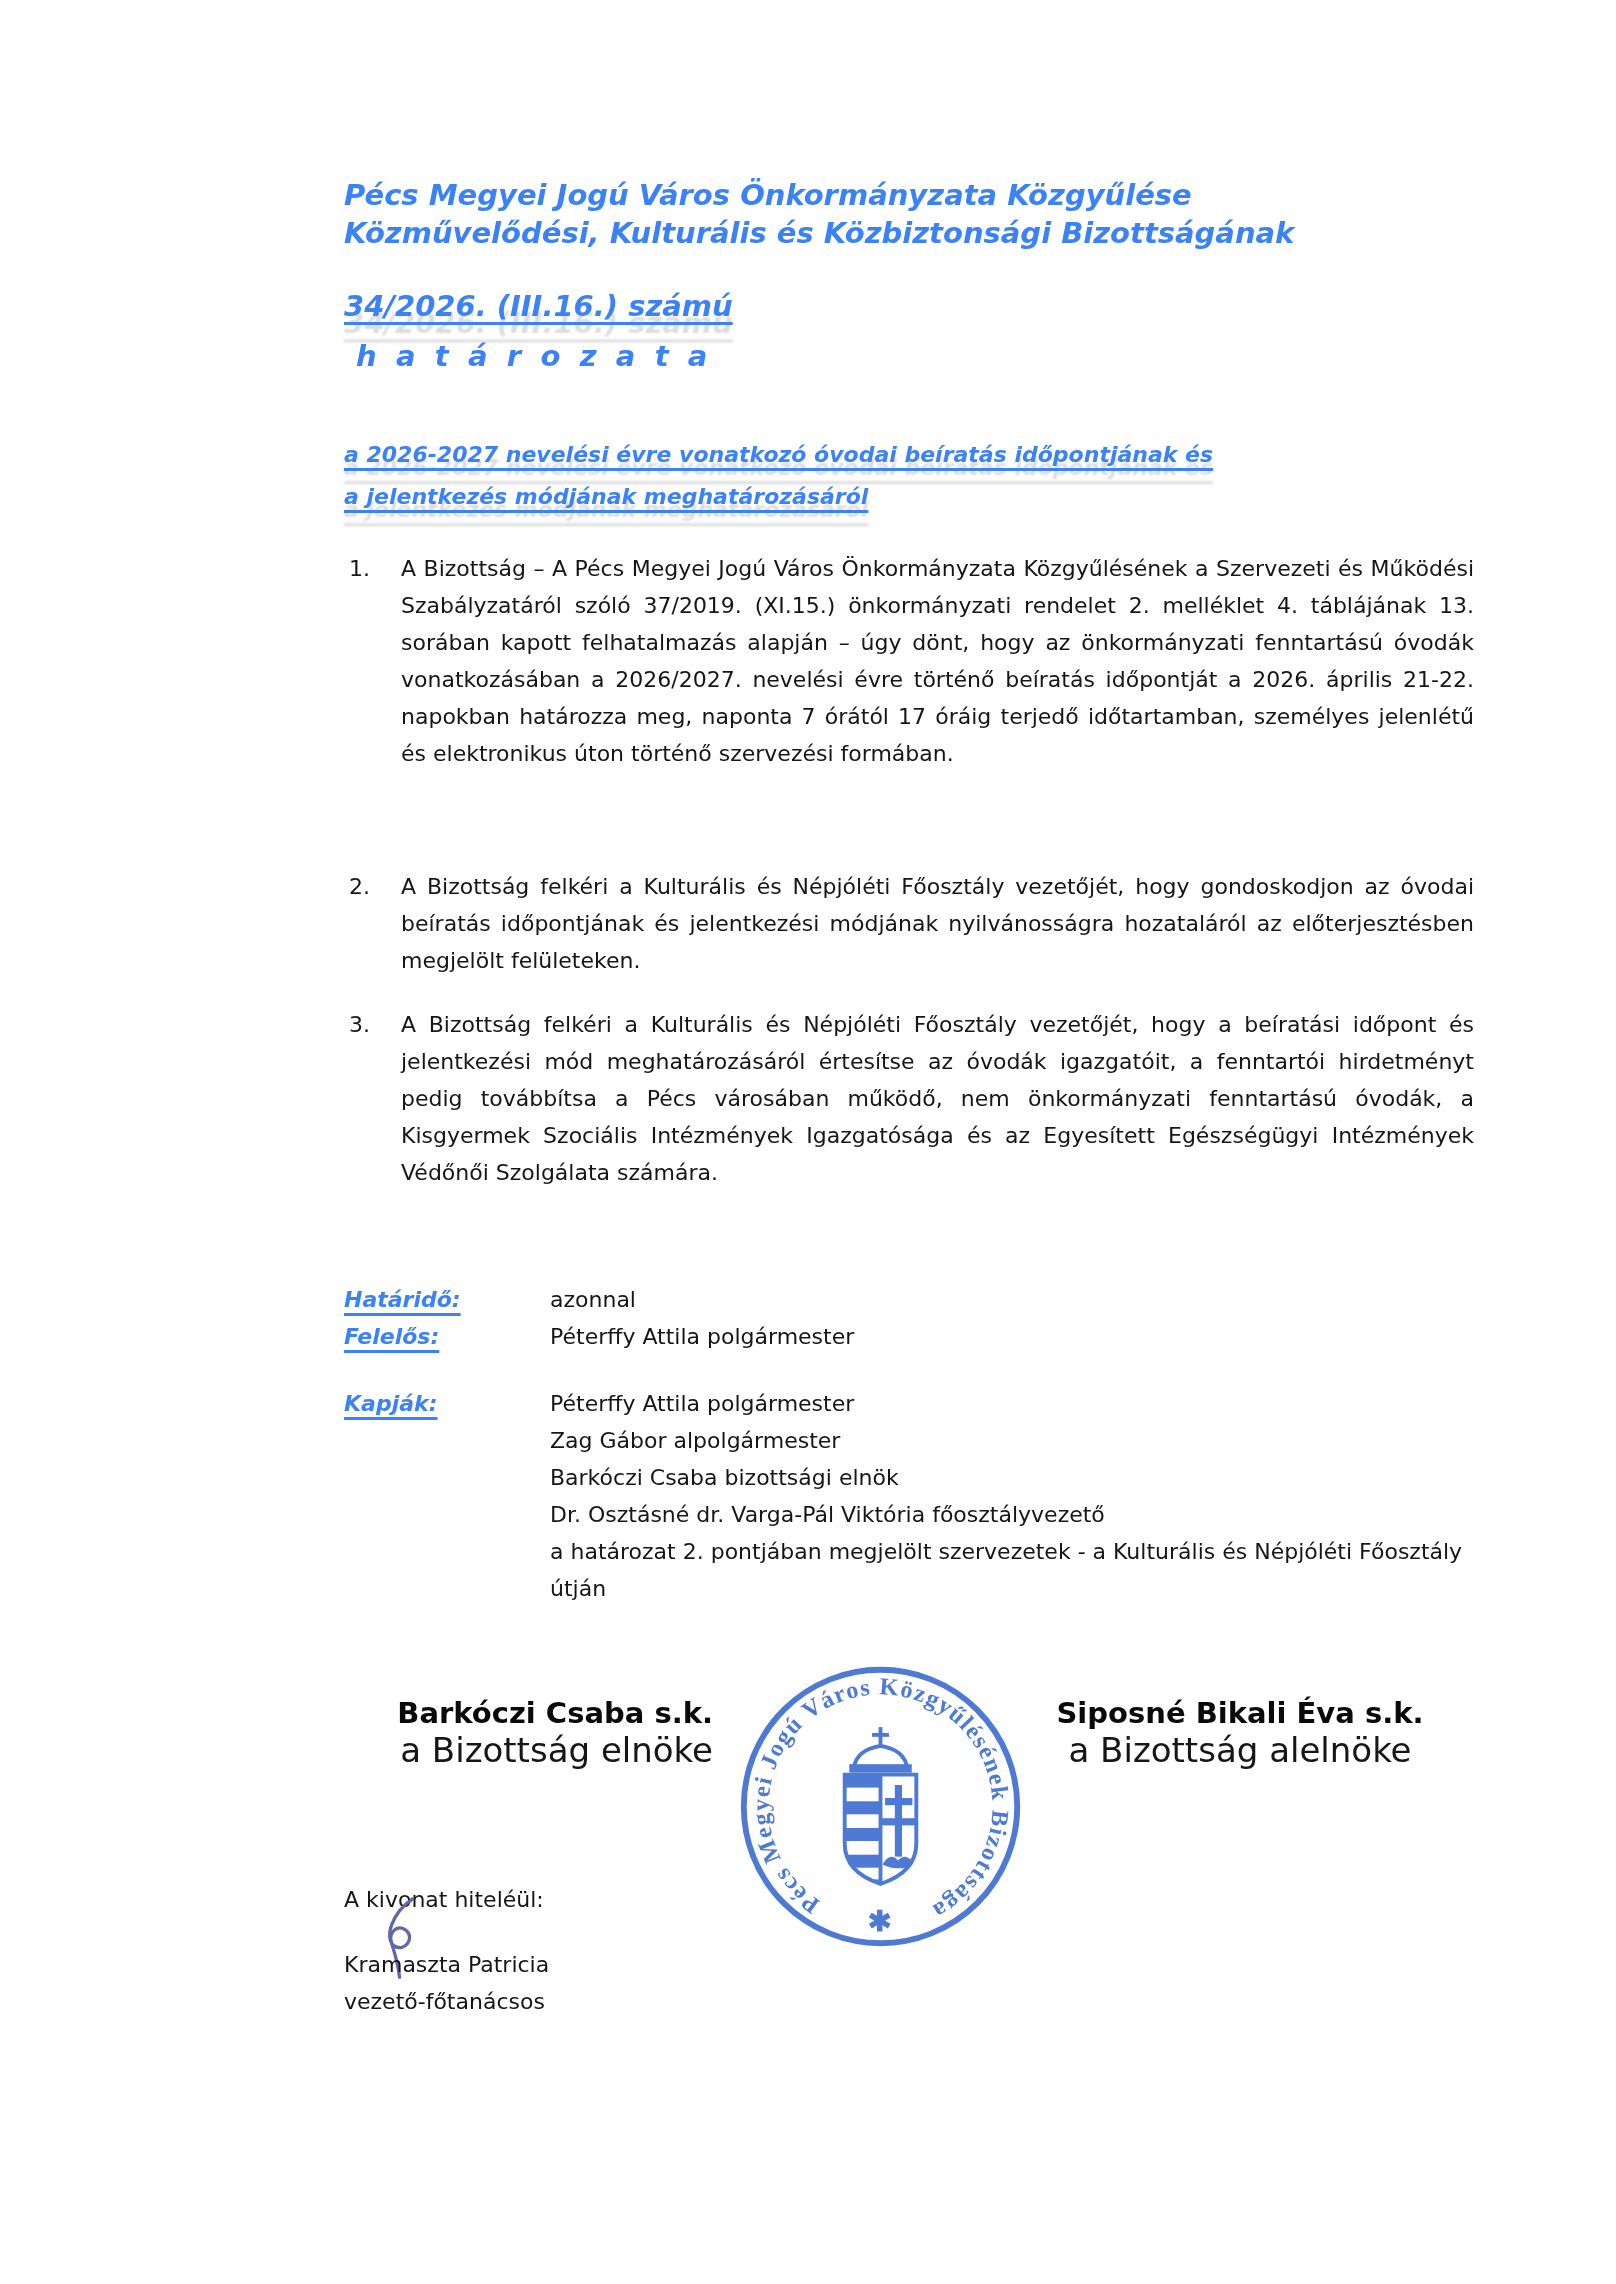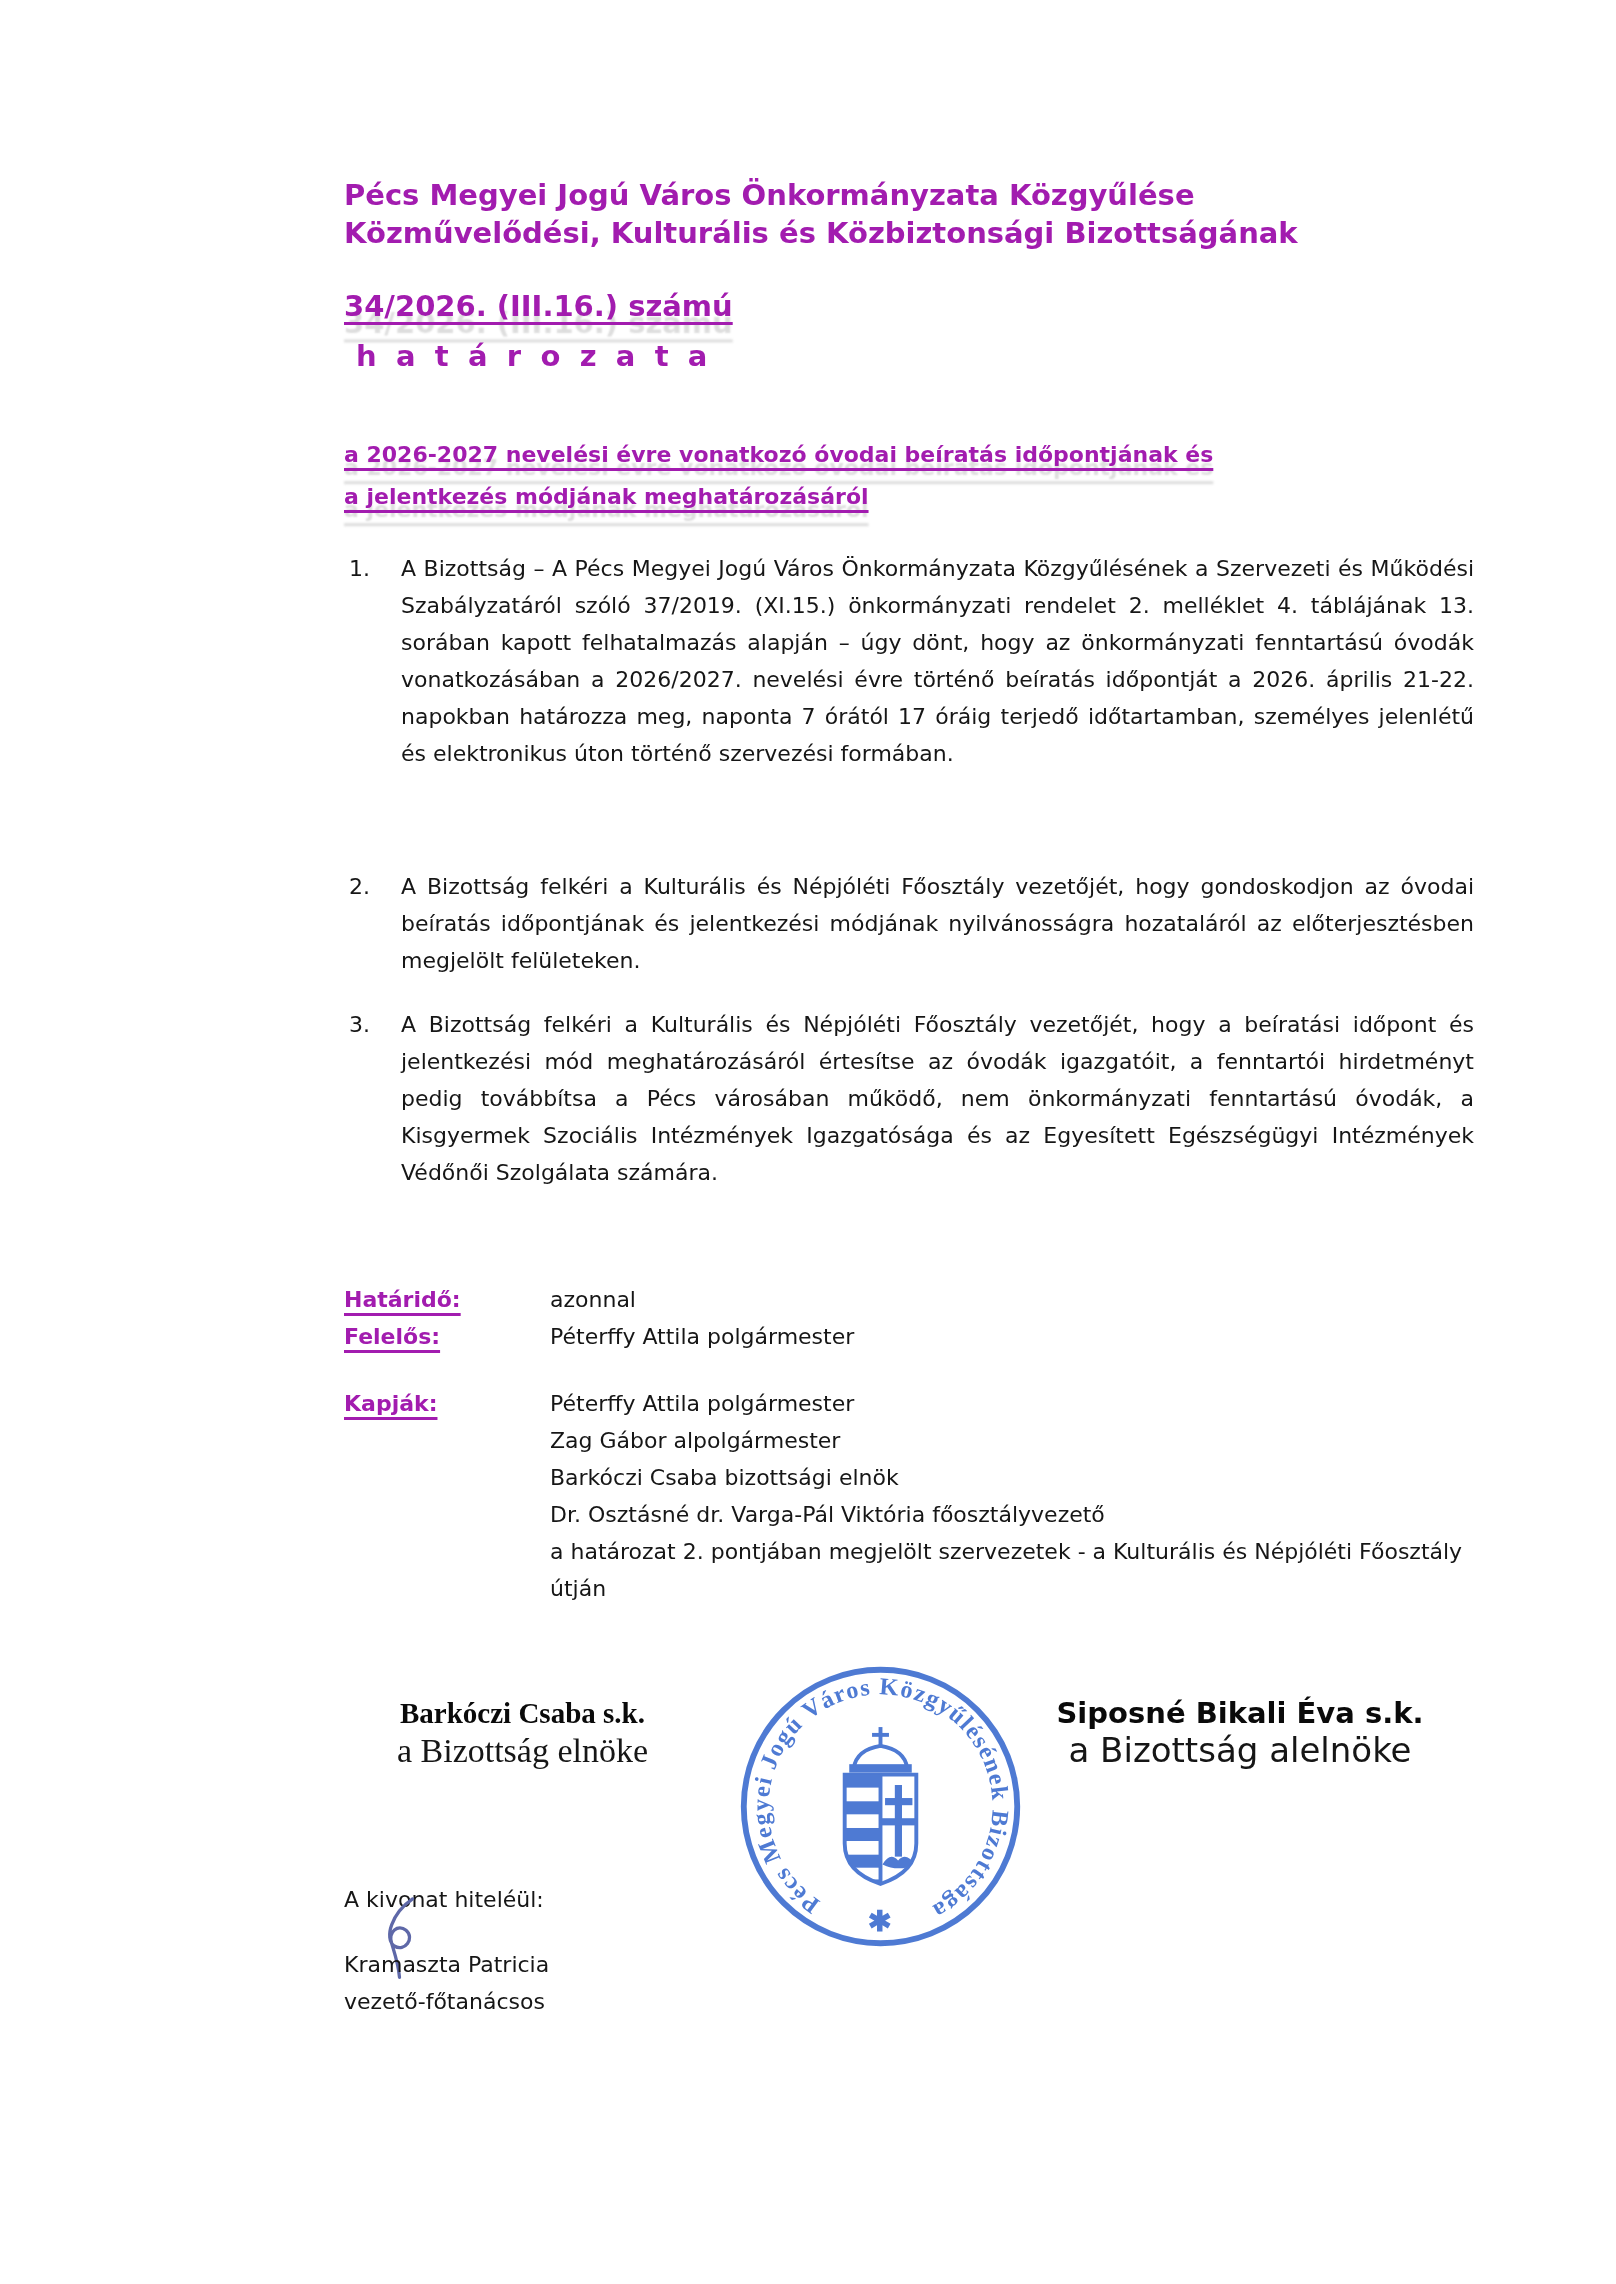--- a/index.html
+++ b/index.html
@@ -13,7 +13,7 @@
     overflow:hidden;
   }
   .abs{position:absolute;}
-  .b{font-weight:bold;color:#a21caf;}
+  .b{font-weight:bold;color:#3b82f6;font-style:italic;}
   .u{
     text-decoration-line:underline;
     text-decoration-thickness:3.3px;

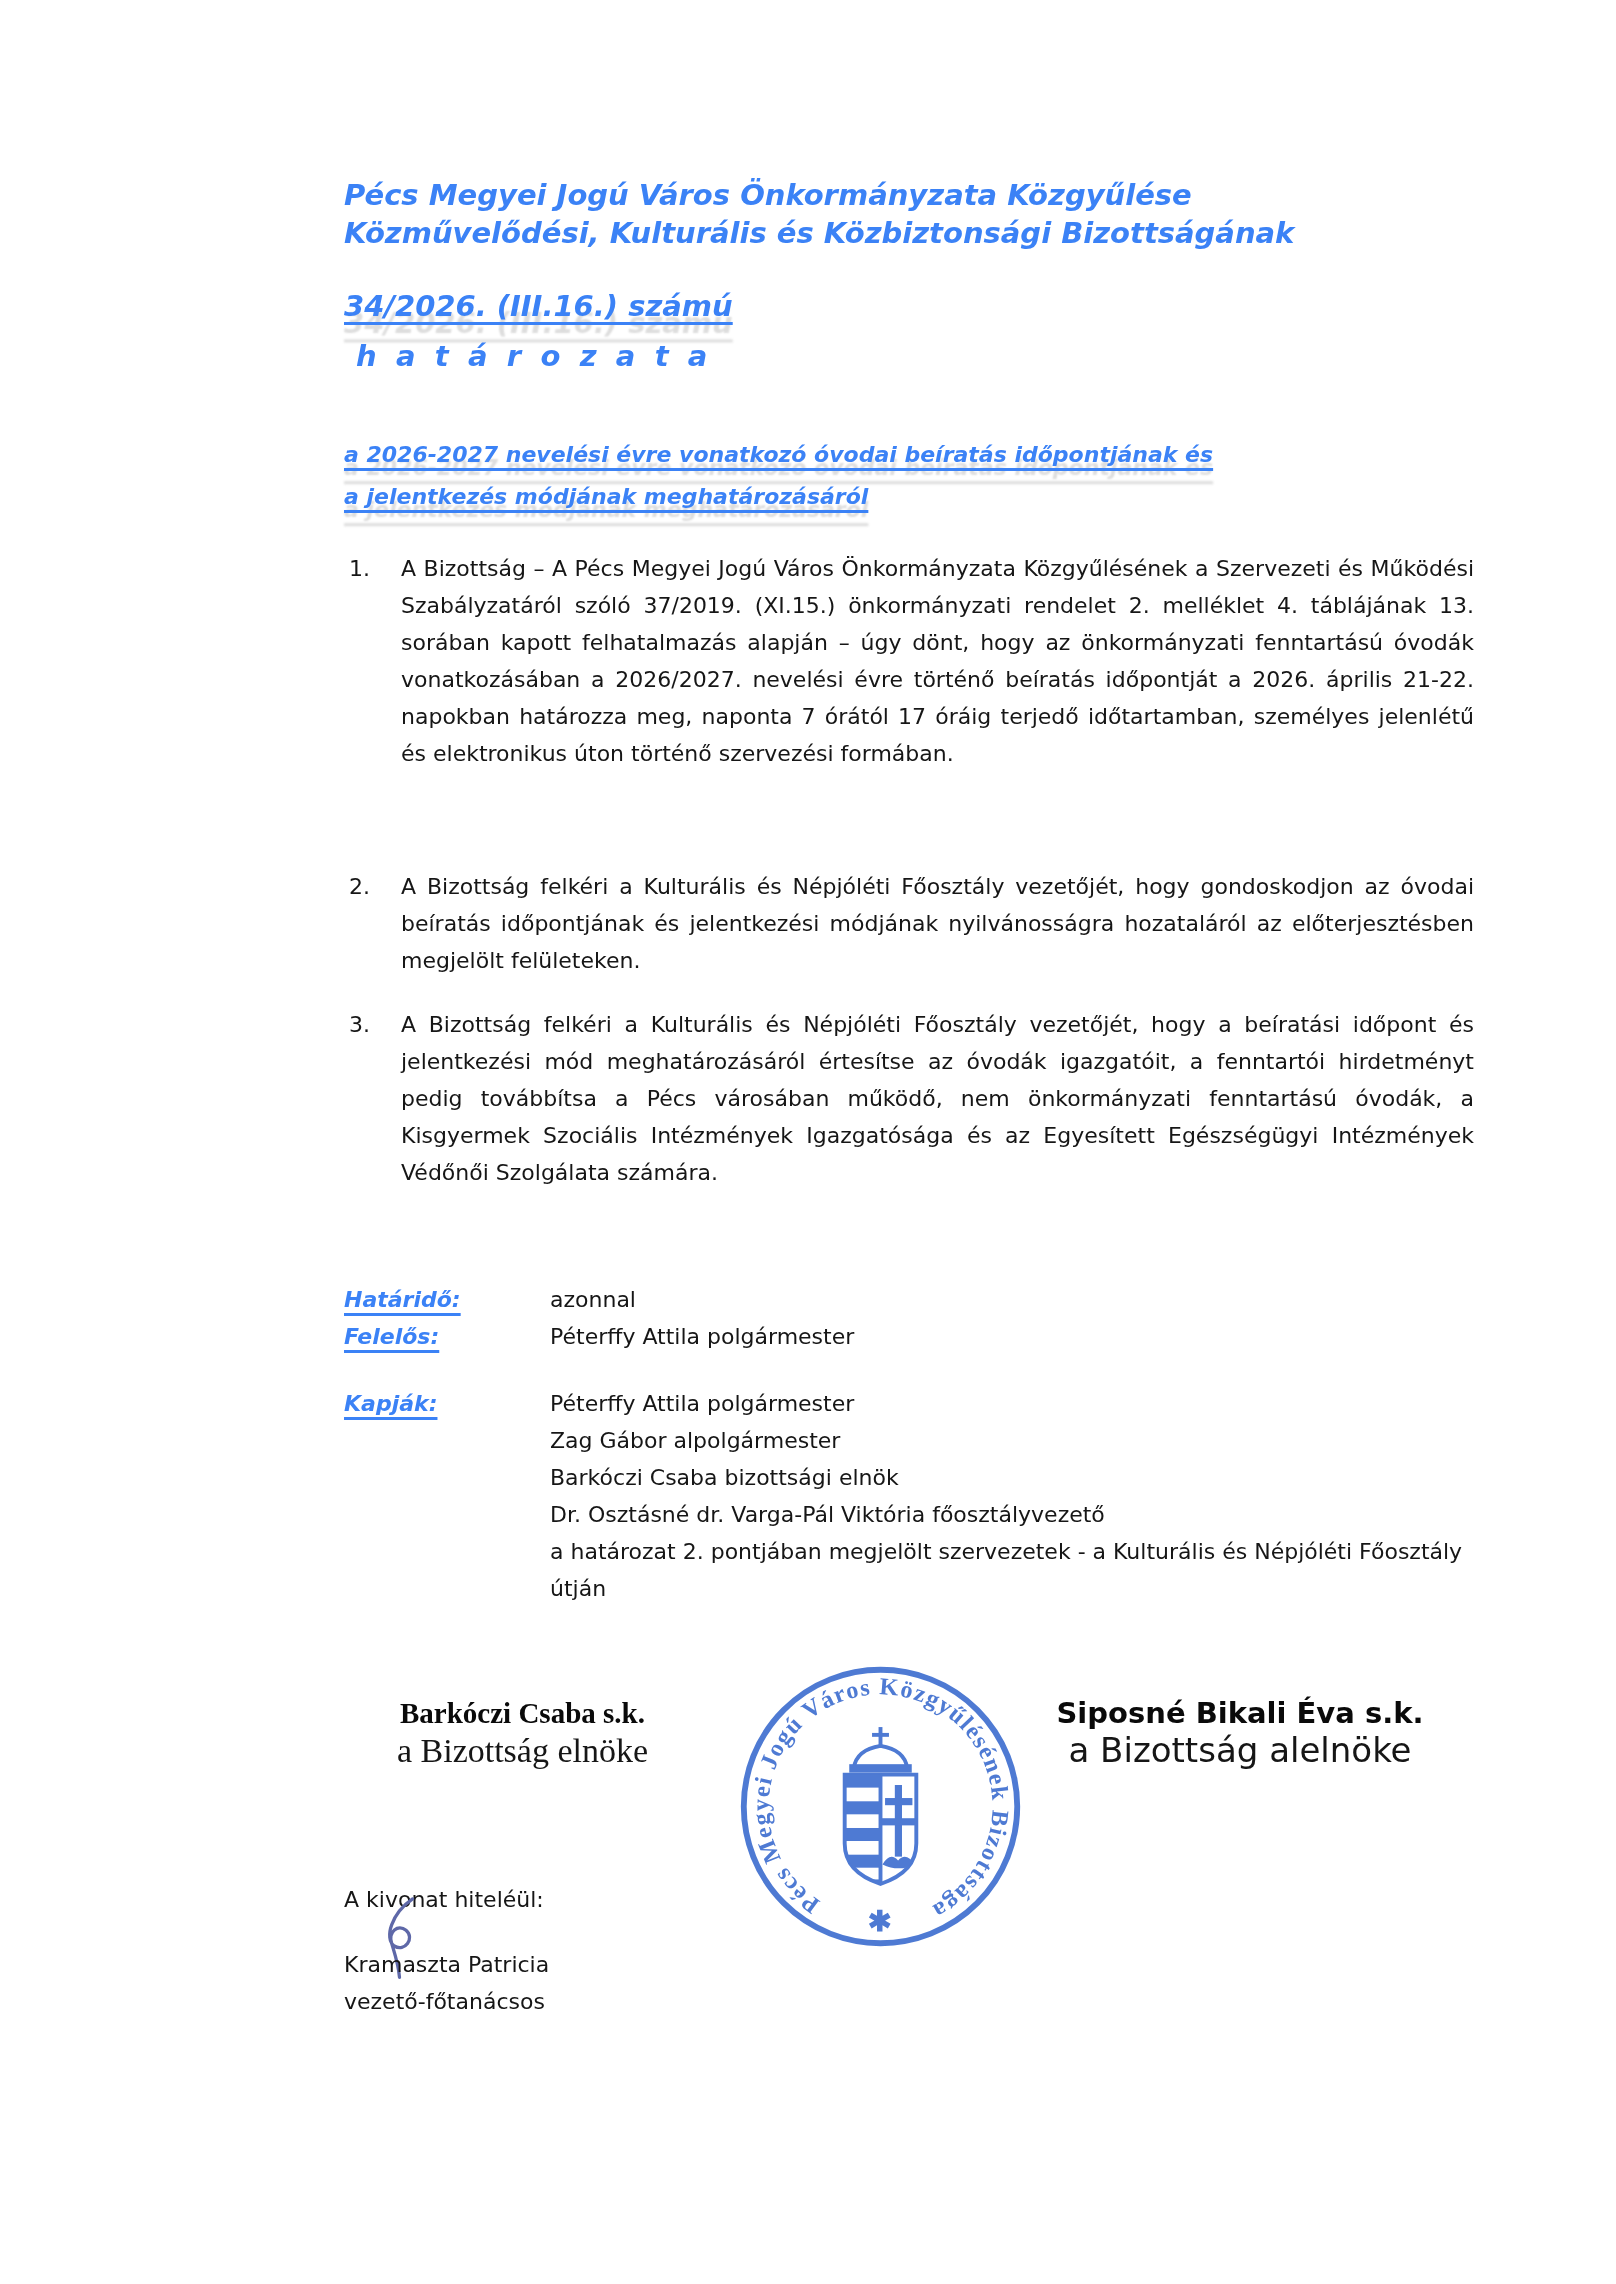--- a/index.html
+++ b/index.html
@@ -30,7 +30,7 @@
   .inforow{left:344px;width:1127px;}
   .inforow .lab{position:absolute;left:0;top:0;}
   .inforow .val{display:block;margin-left:206px;width:921px;}
-  .sig-left{left:340px;width:365px;text-align:center;font-family:Liberation Serif, serif;}
+  .sig-left{left:348px;width:365px;text-align:right;}
   .sig-right{left:1035px;width:378px;text-align:center;}
   .sig-name{font-size:29px;line-height:37px;font-weight:bold;color:#0a0a0a;}
   .sig-title{font-size:34px;line-height:37px;}

